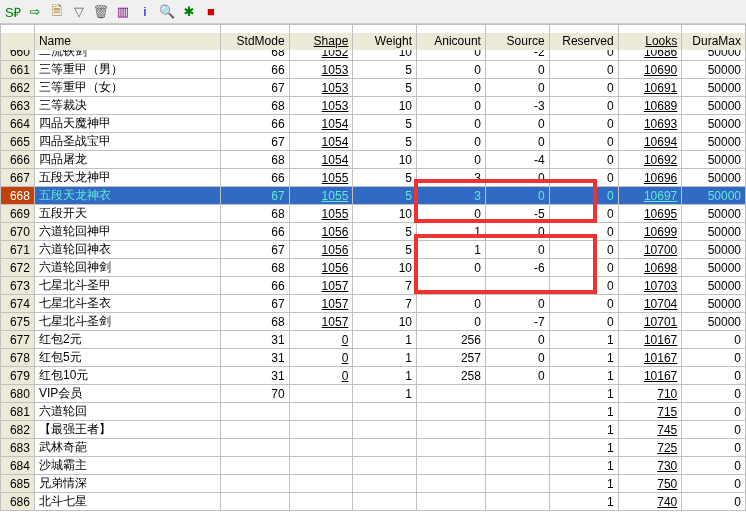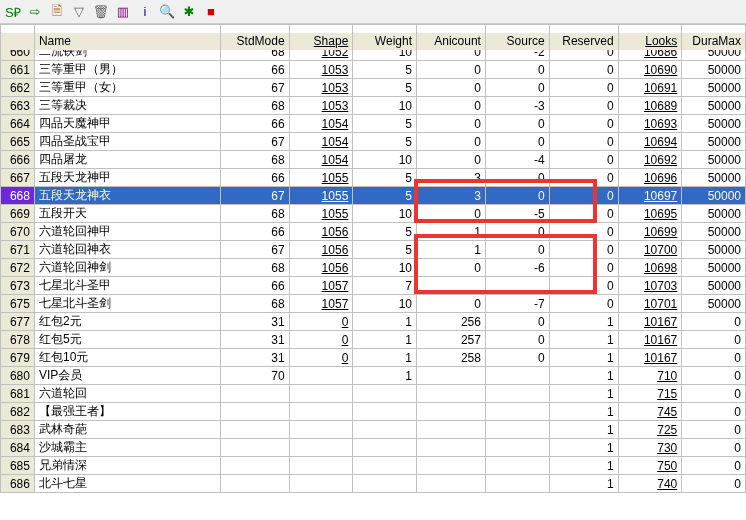--- a/index.html
+++ b/index.html
@@ -22,7 +22,7 @@
 .col-looks { width: 60px; text-decoration: underline; }
 .col-duramax { width: 60px; }
 tr.selected td { background: #316ac5; color: #fef9c3; }
-tr.selected td.col-rownum { background: #6d28d9; color: #fff; }
+tr.selected td.col-rownum { background: #c2410c; color: #fff; }
 .redbox { position: absolute; border: 4px solid #ee3333; pointer-events: none; z-index: 5; }
 </style>
 </head>

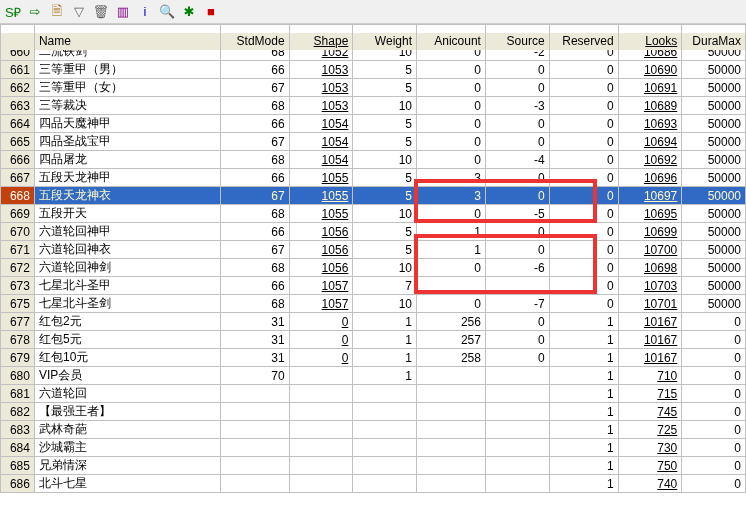--- a/index.html
+++ b/index.html
@@ -21,7 +21,7 @@
 .col-reserved { width: 65px; }
 .col-looks { width: 60px; text-decoration: underline; }
 .col-duramax { width: 60px; }
-tr.selected td { background: #316ac5; color: #fef9c3; }
+tr.selected td { background: #316ac5; color: #5eead4; }
 tr.selected td.col-rownum { background: #c2410c; color: #fff; }
 .redbox { position: absolute; border: 4px solid #ee3333; pointer-events: none; z-index: 5; }
 </style>

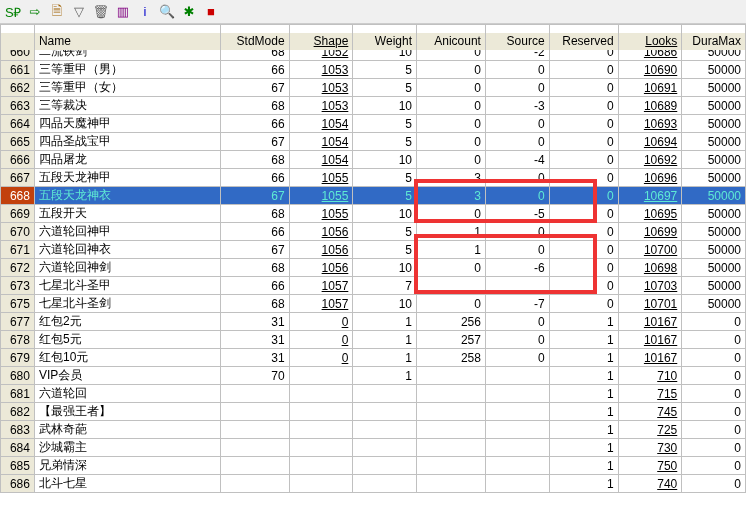--- a/index.html
+++ b/index.html
@@ -227,6 +227,18 @@
           <td class="col-num col-duramax">50000</td>
         </tr>
         <tr>
+          <td class="col-rownum">674</td>
+          <td class="col-name">七星北斗圣衣</td>
+          <td class="col-num col-stdmode">67</td>
+          <td class="col-num col-shape">1057</td>
+          <td class="col-num col-weight">7</td>
+          <td class="col-num col-anicount">0</td>
+          <td class="col-num col-source">0</td>
+          <td class="col-num col-reserved">0</td>
+          <td class="col-num col-looks">10704</td>
+          <td class="col-num col-duramax">50000</td>
+        </tr>
+        <tr>
           <td class="col-rownum">675</td>
           <td class="col-name">七星北斗圣剑</td>
           <td class="col-num col-stdmode">68</td>

